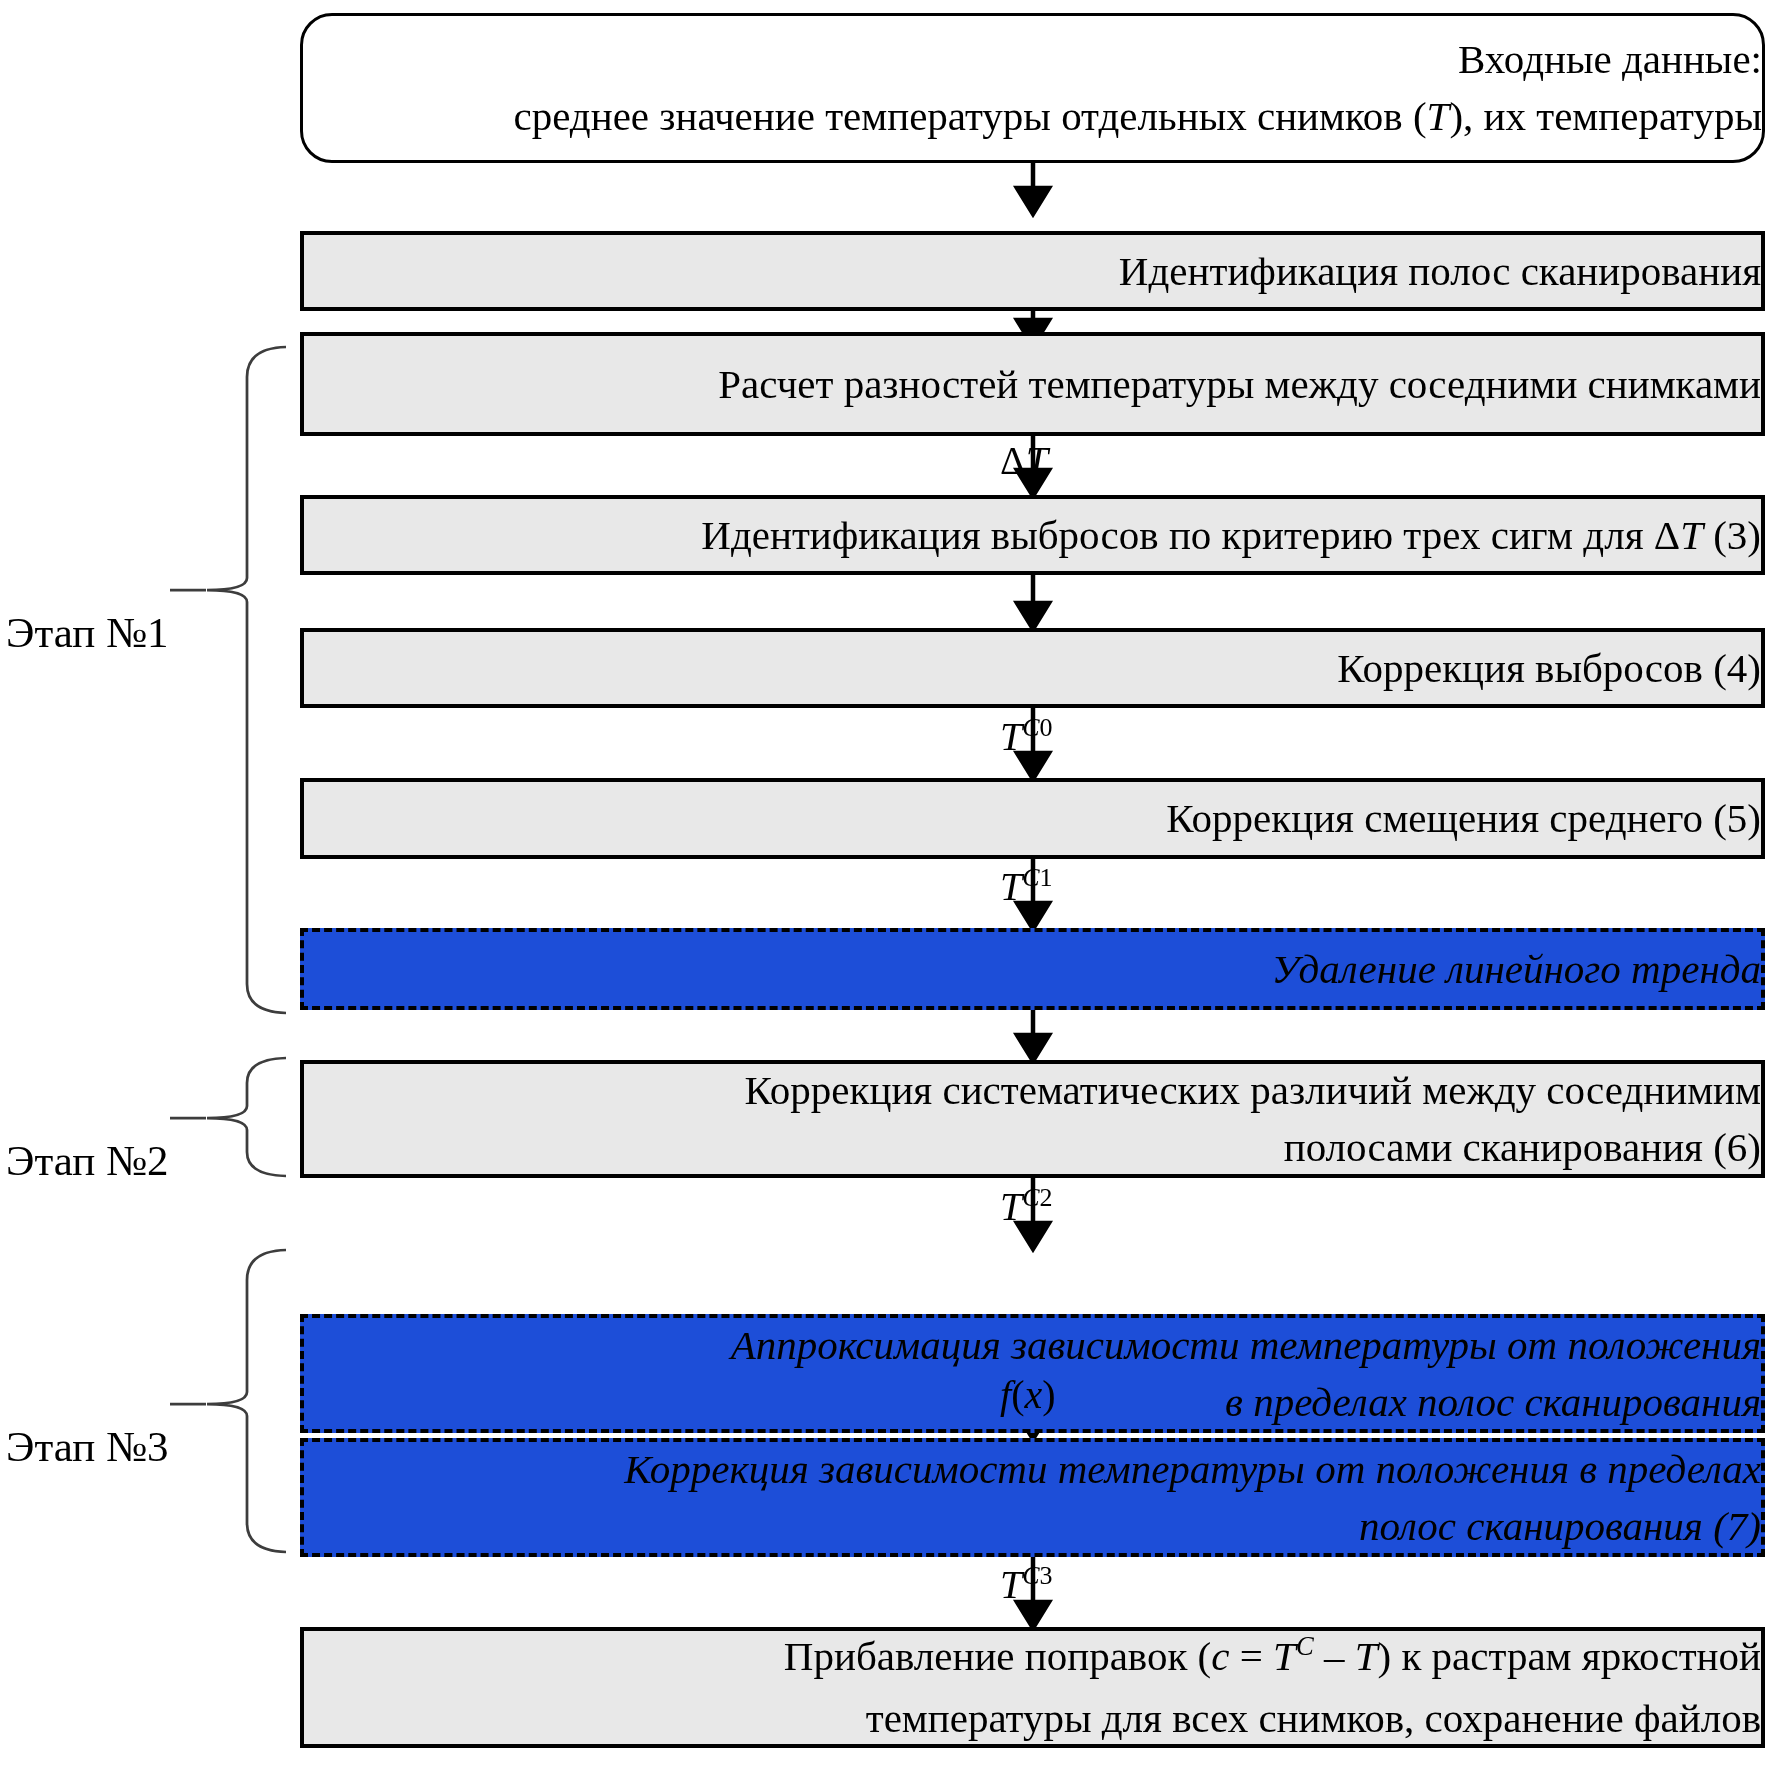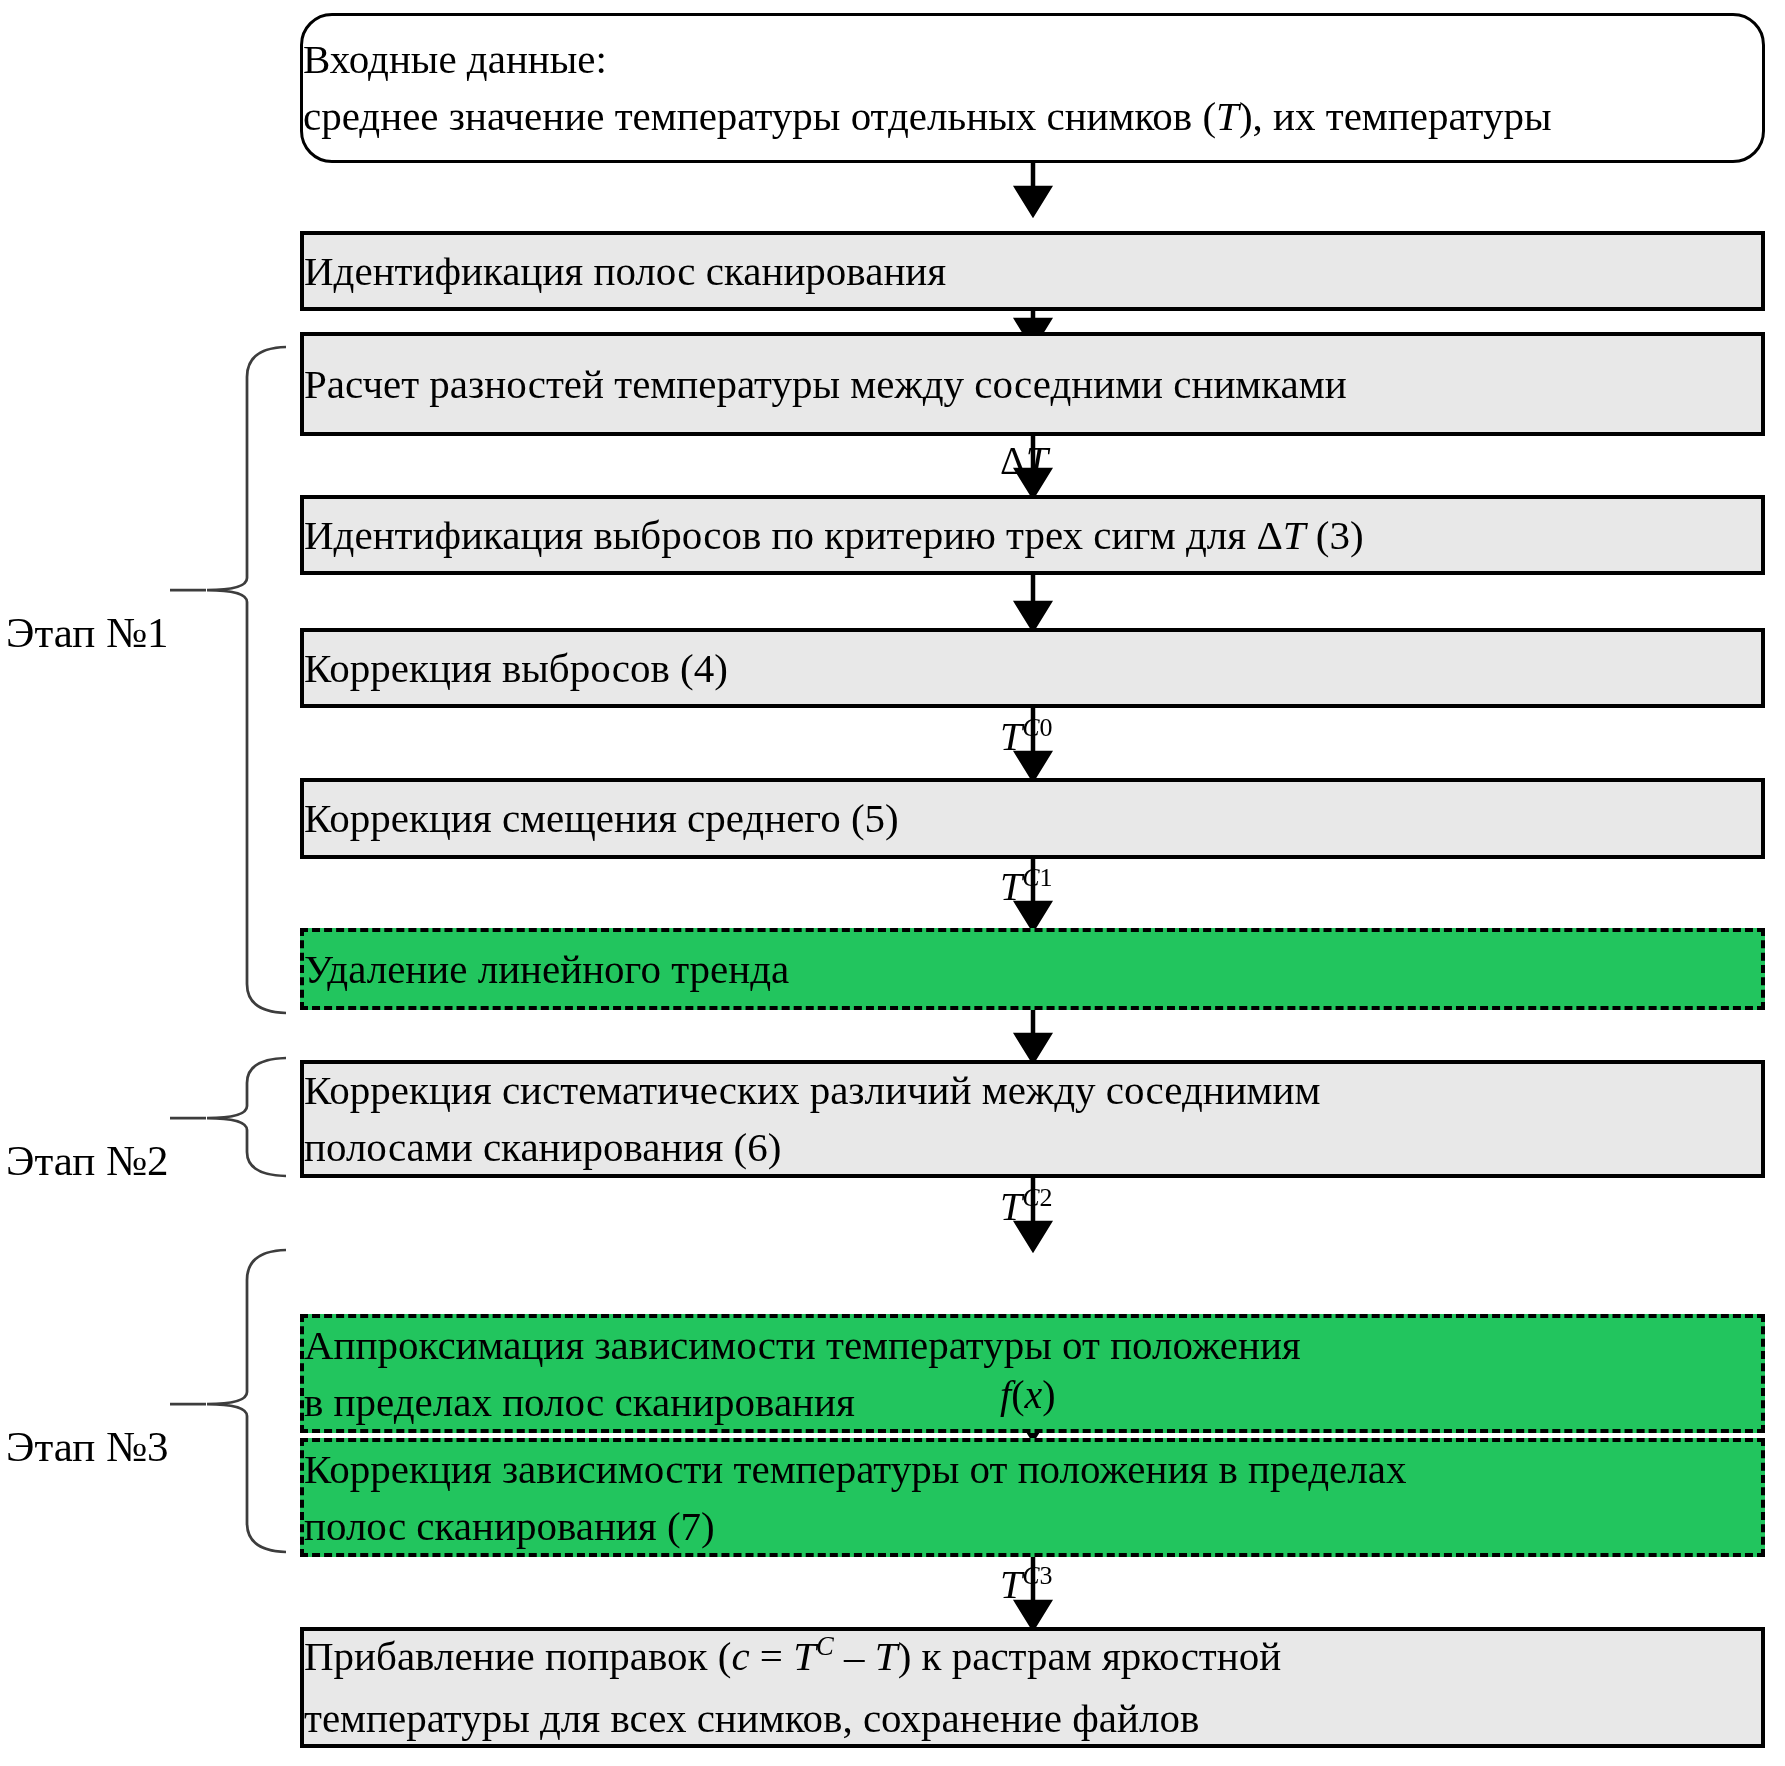--- a/index.html
+++ b/index.html
@@ -10,7 +10,7 @@
   .box {
     position:absolute; left:300px; width:1465px; box-sizing:border-box;
     background:#e8e8e8; border:4px solid #000;
-    display:flex; flex-direction:column; justify-content:center; align-items:flex-start;
+    display:flex; flex-direction:column; justify-content:center; align-items:flex-end;
     text-align:center; font-size:41px;
   }
   .box .tline { line-height:57px; white-space:nowrap; }

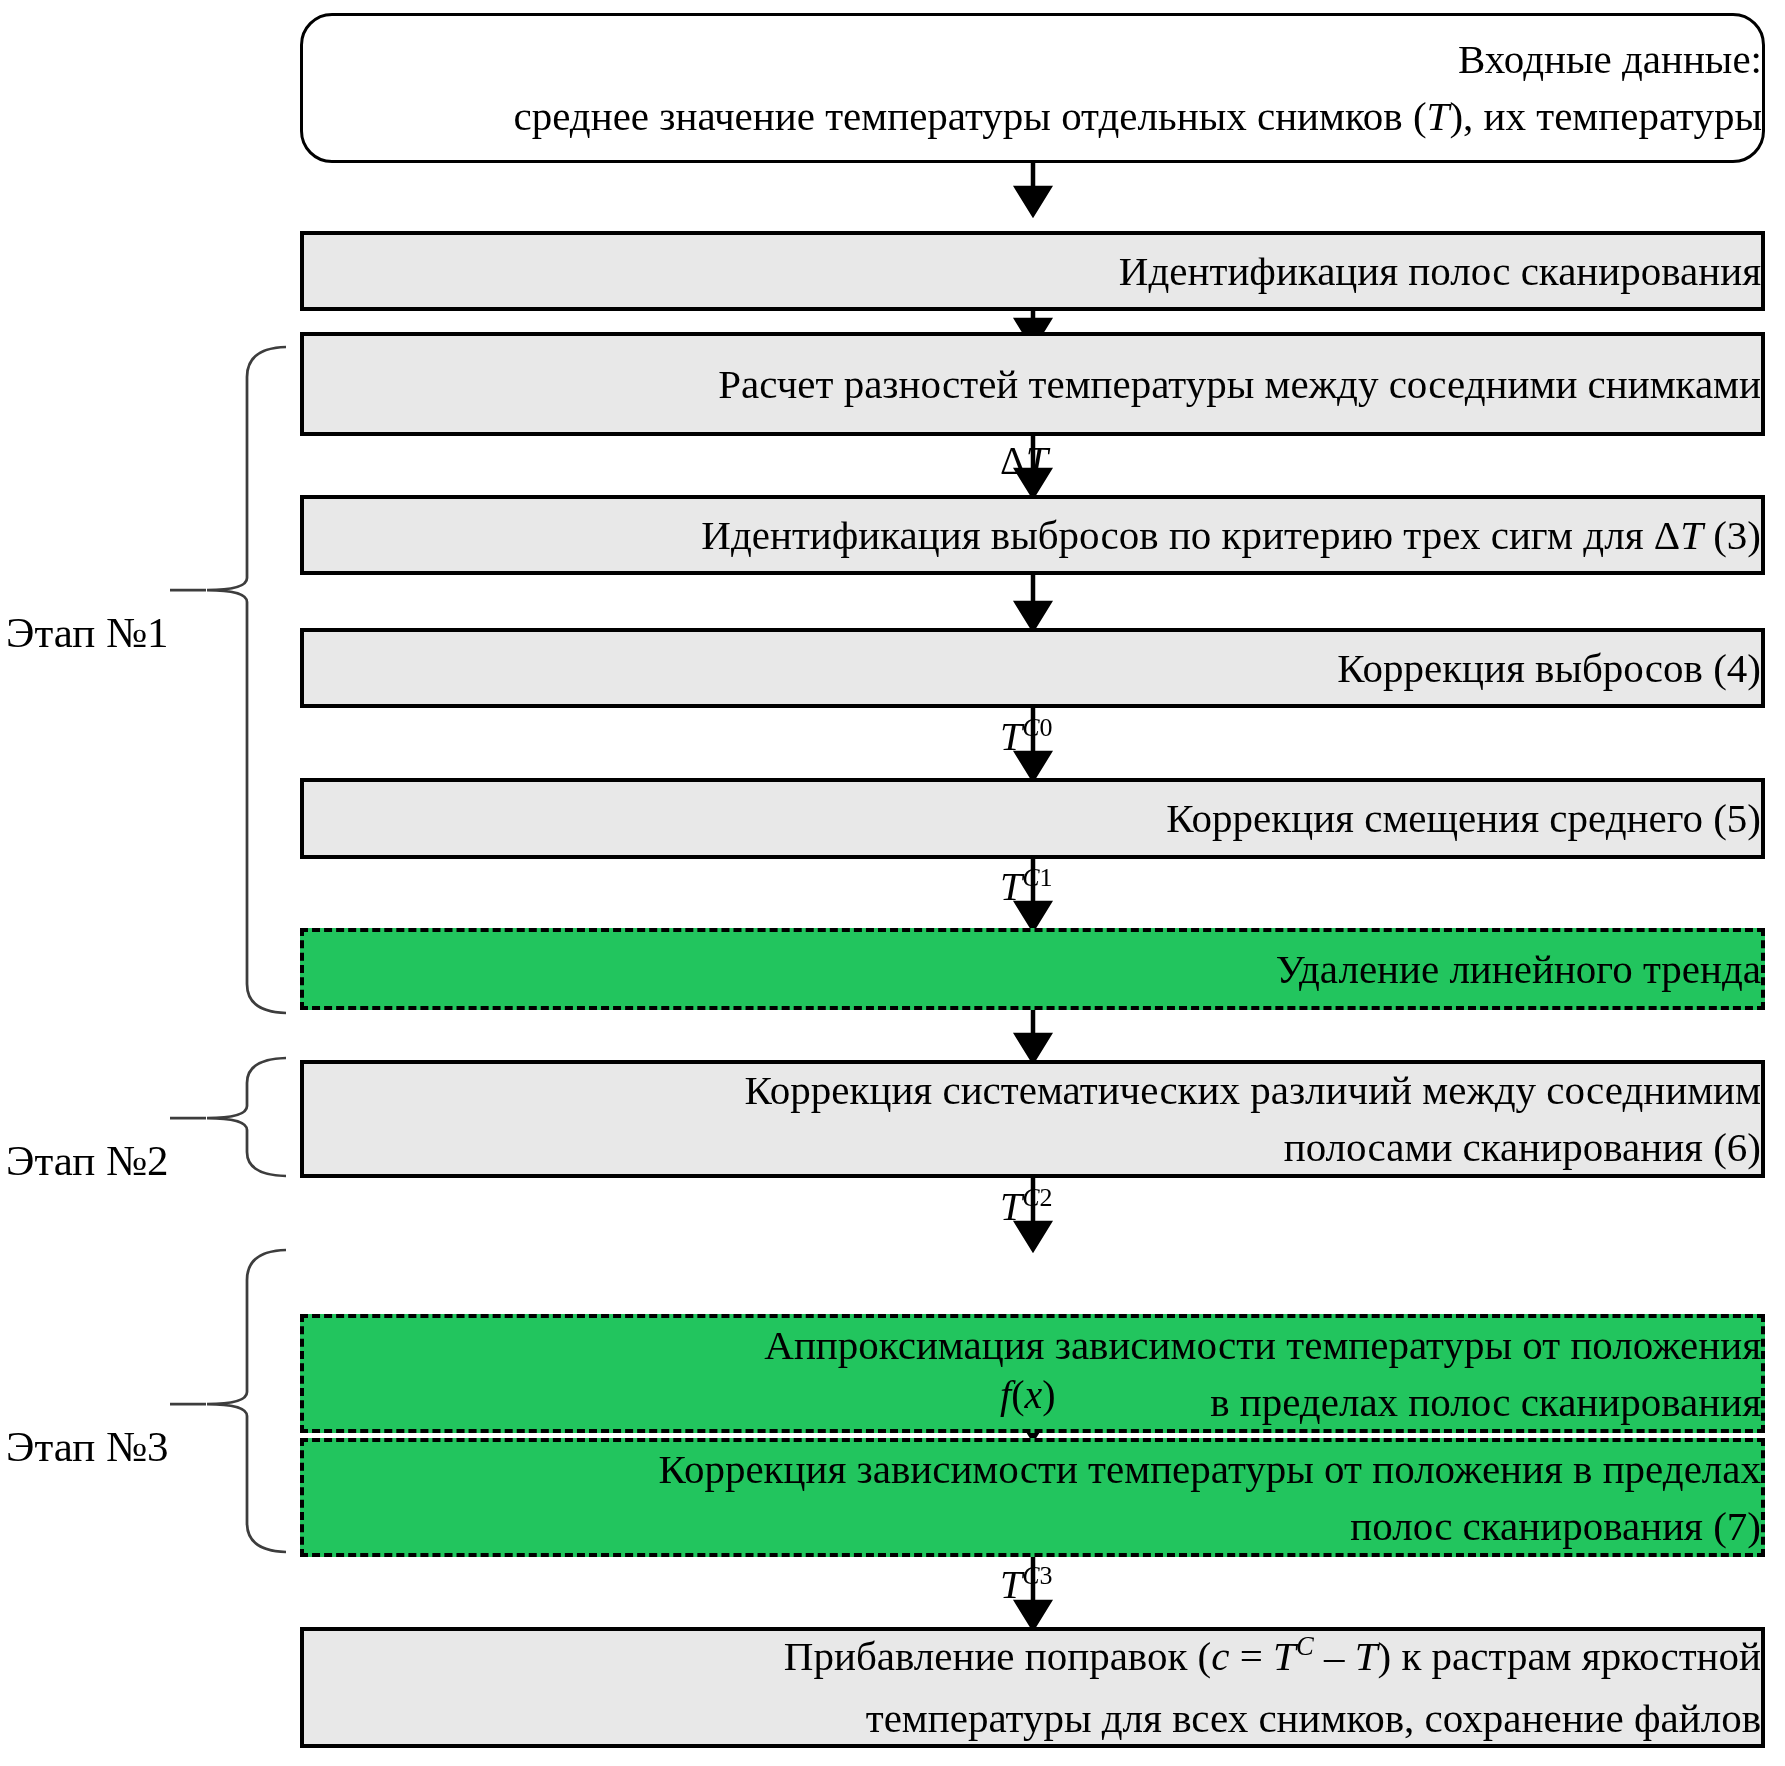--- a/index.html
+++ b/index.html
@@ -15,7 +15,7 @@
   }
   .box .tline { line-height:57px; white-space:nowrap; }
   .rounded { background:#ffffff; border:3px solid #000; border-radius:32px; }
-  .dashed  { background:#22c55e; border:4px dashed #000; }
+  .dashed  { background:#1d4ed8; border:4px dashed #000;font-style:italic; }
   .it { font-style:italic; }
   sup {
     font-size:65%; vertical-align:baseline; position:relative; top:-0.55em;

